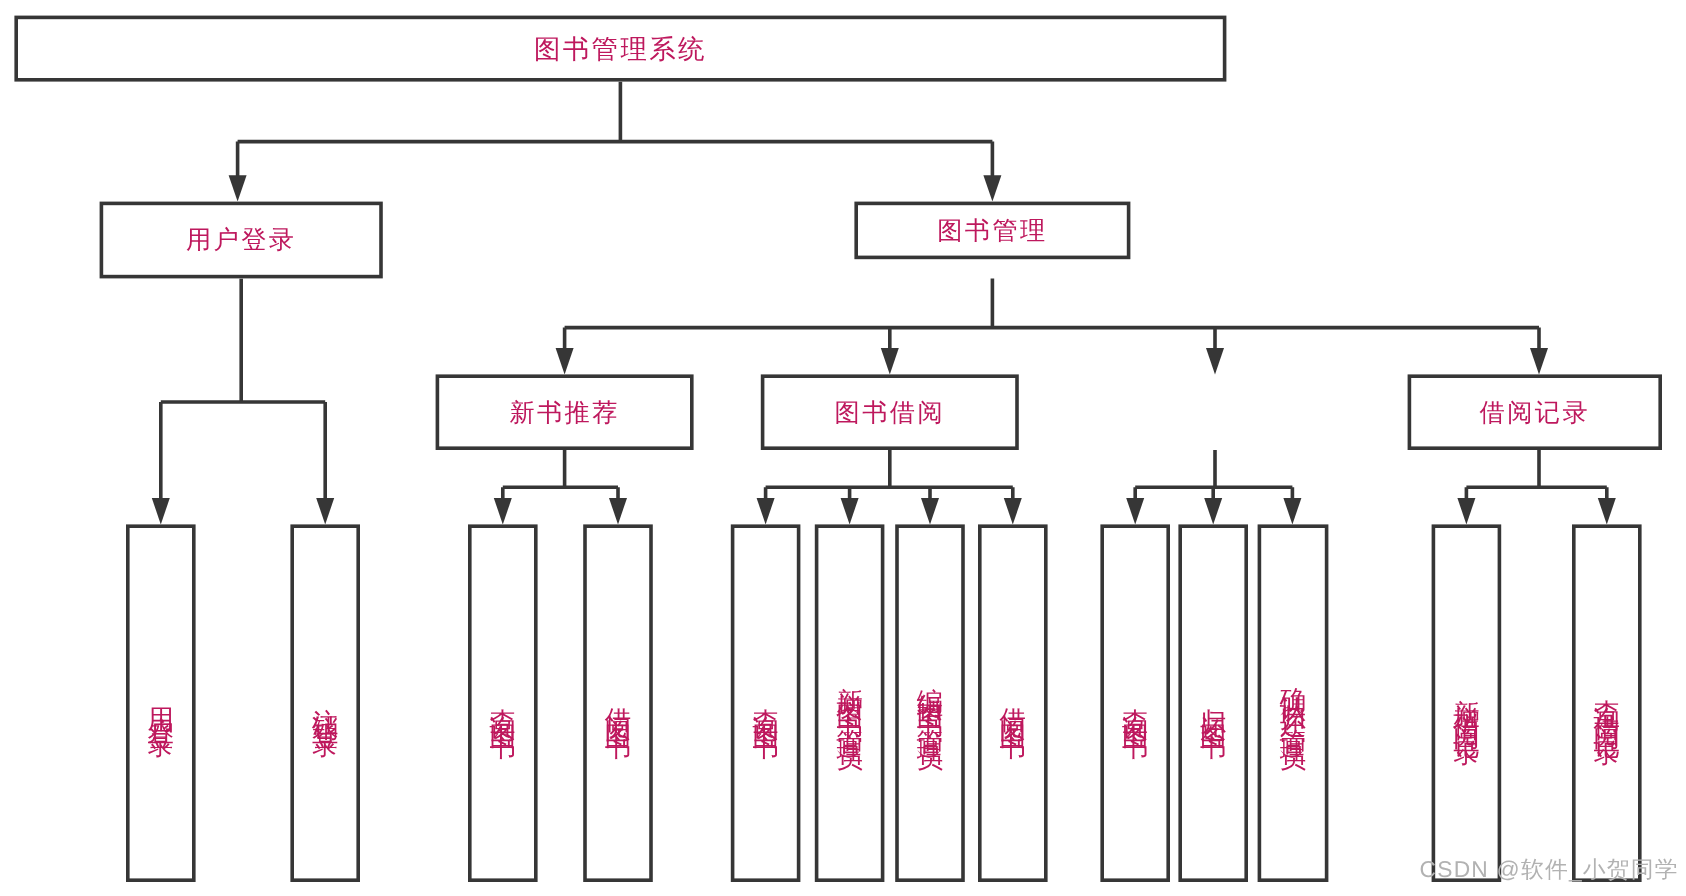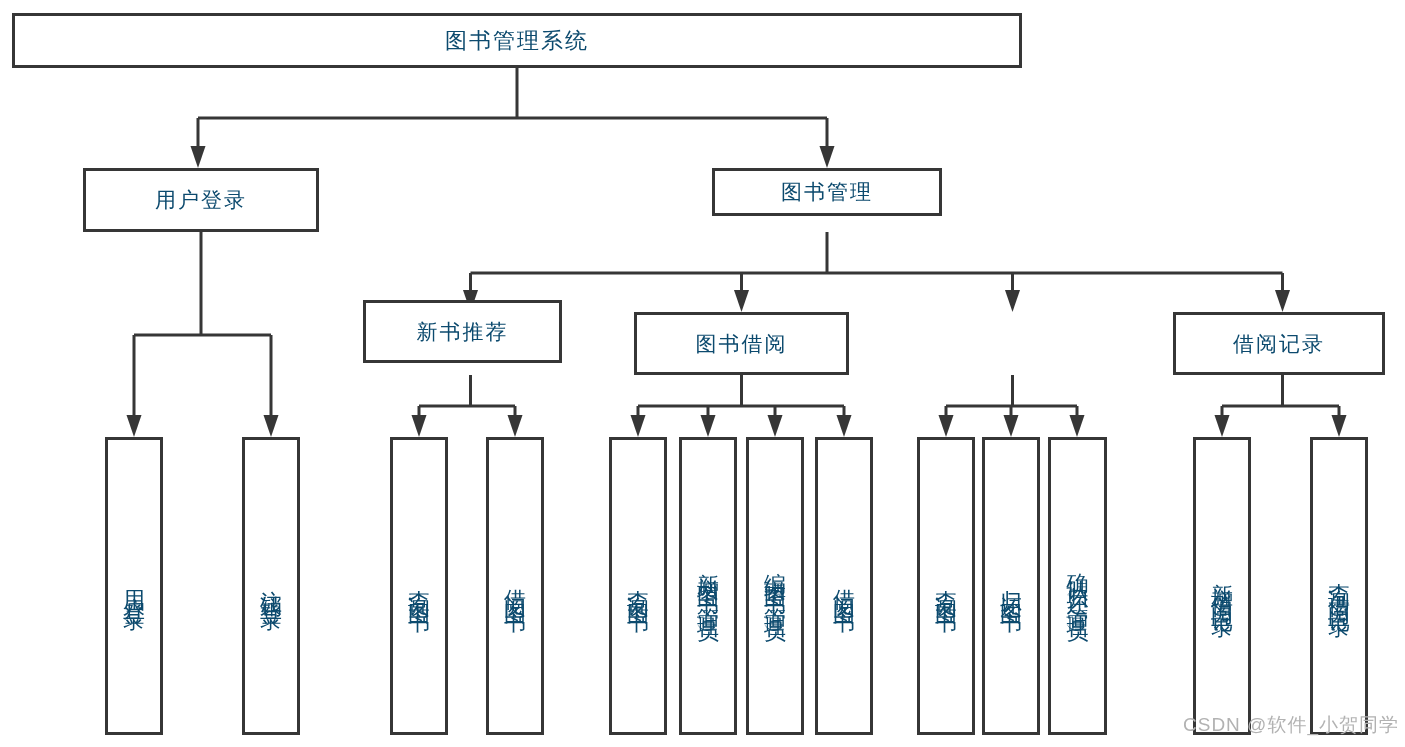--- a/index.html
+++ b/index.html
@@ -25,7 +25,7 @@
     display: flex;
     align-items: center;
     justify-content: center;
-    color: #0c4a6e;
+    color: #be185d;
     z-index: 2;
   }
   .hbox span {

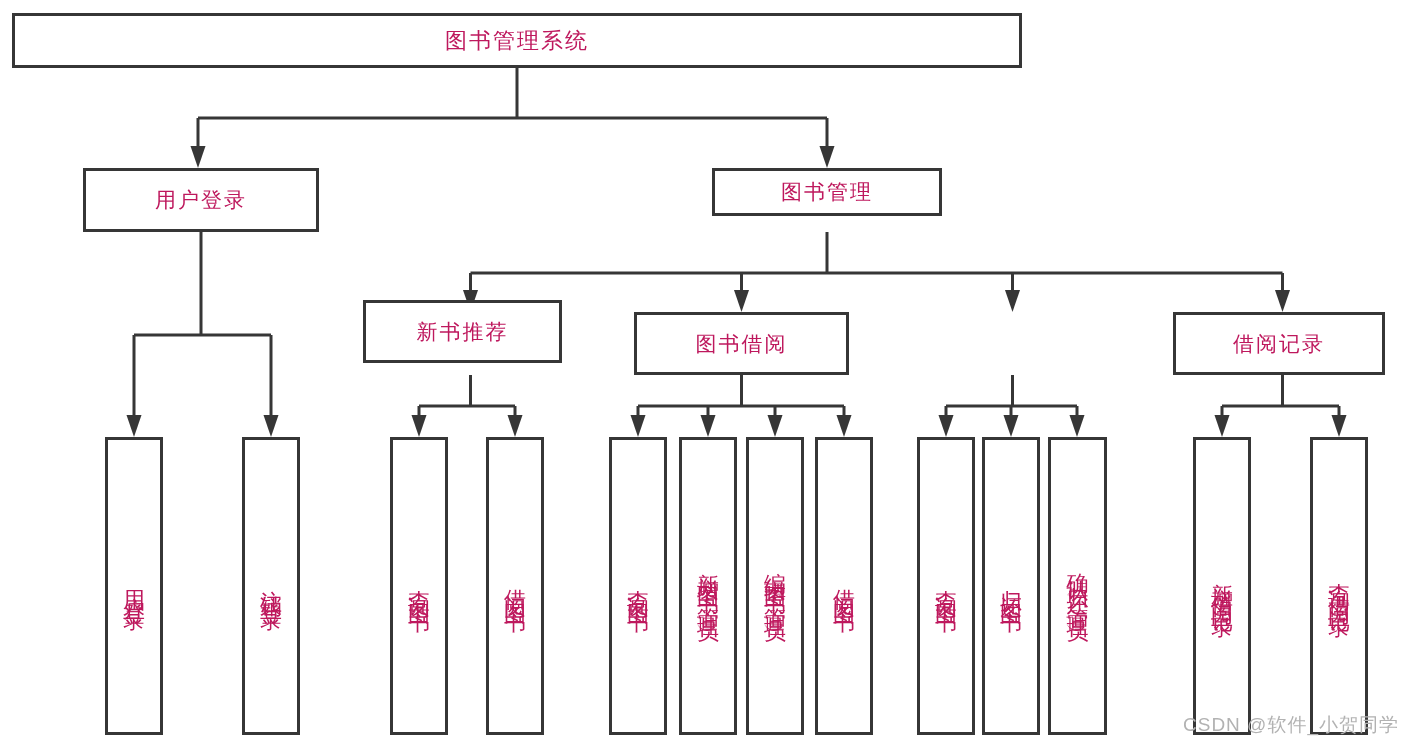--- a/index.html
+++ b/index.html
@@ -98,7 +98,7 @@
     <span>图书管理</span>
   </div>
 
-  <div class="node hbox" style="left:363px;top:300px;width:199px;height:63px">
+  <div class="node hbox" style="left:363px;top:312px;width:215px;height:63px">
     <span>新书推荐</span>
   </div>
   <div class="node hbox" style="left:634px;top:312px;width:215px;height:63px">

